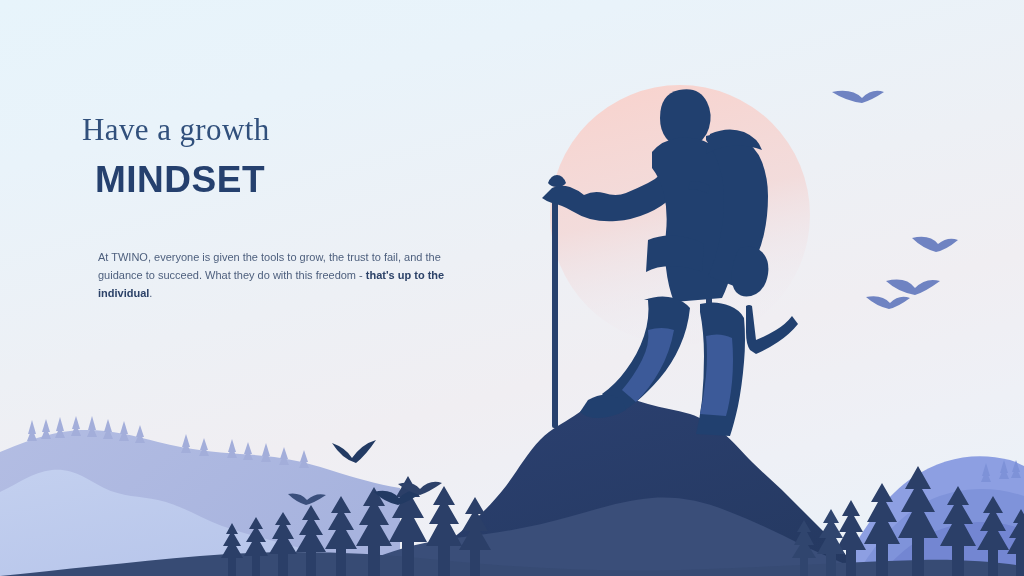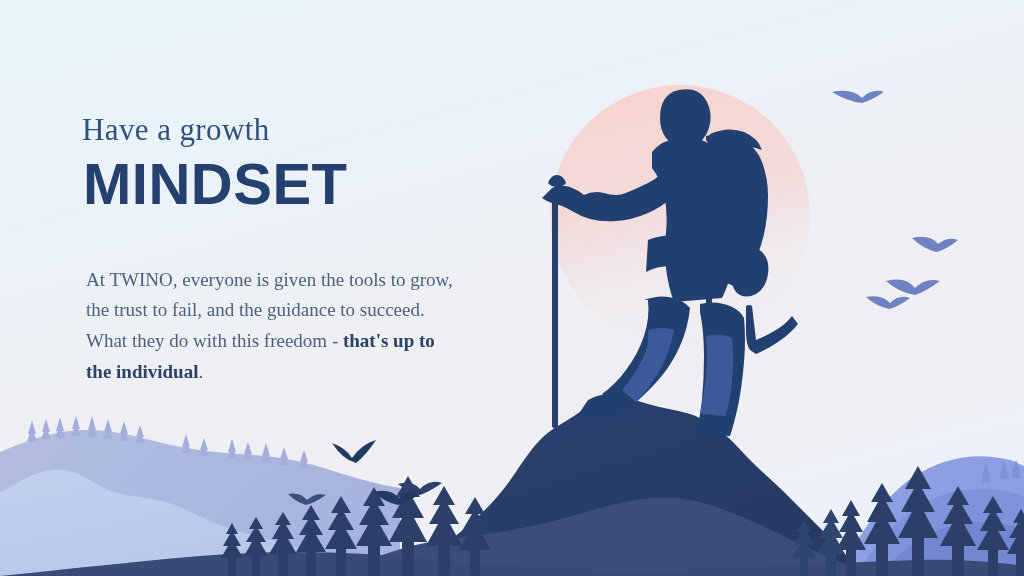--- a/index.html
+++ b/index.html
@@ -44,12 +44,12 @@
     font-family: Liberation Serif, serif;
   }
   .headline {
-    font-size: 58px;
+    font-size: 37px;
     font-weight: 800;
     letter-spacing: 0.5px;
     color: #25406e;
     line-height: 1.05;
-    margin: 1px;
+    margin: 13px;
     white-space: nowrap;
   }
   .body-copy {

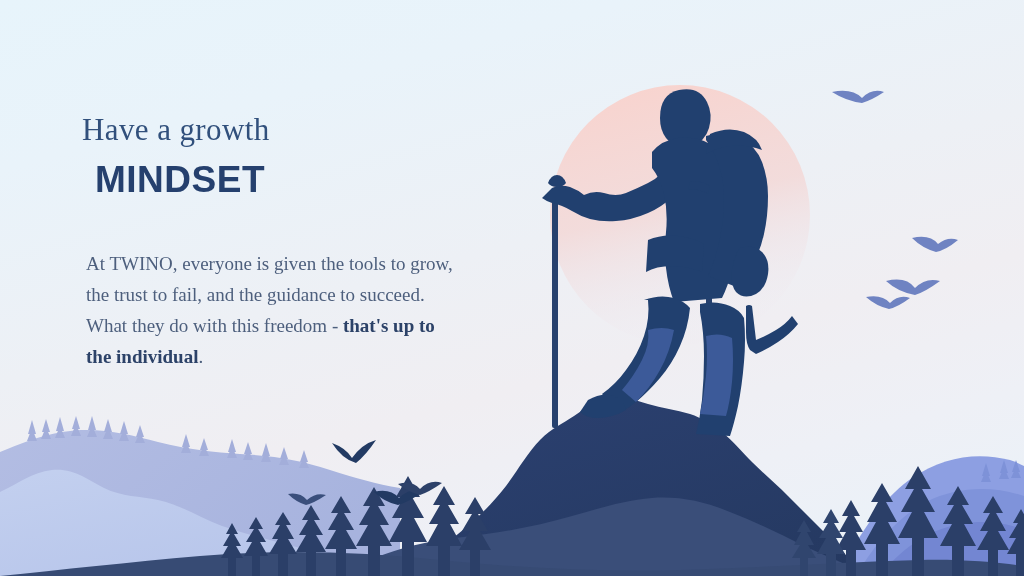--- a/index.html
+++ b/index.html
@@ -53,13 +53,12 @@
     white-space: nowrap;
   }
   .body-copy {
-    margin: 50px 0 0 4px;
-    font-size: 19px;
+    margin: 50px 0 0 16px;
+    font-size: 11px;
     line-height: 1.62;
     color: #4d5f7d;
     font-weight: 400;
     width: 368px;
-    font-family: Liberation Serif, serif;
   }
   .body-copy .emphasis {
     font-weight: 700;

